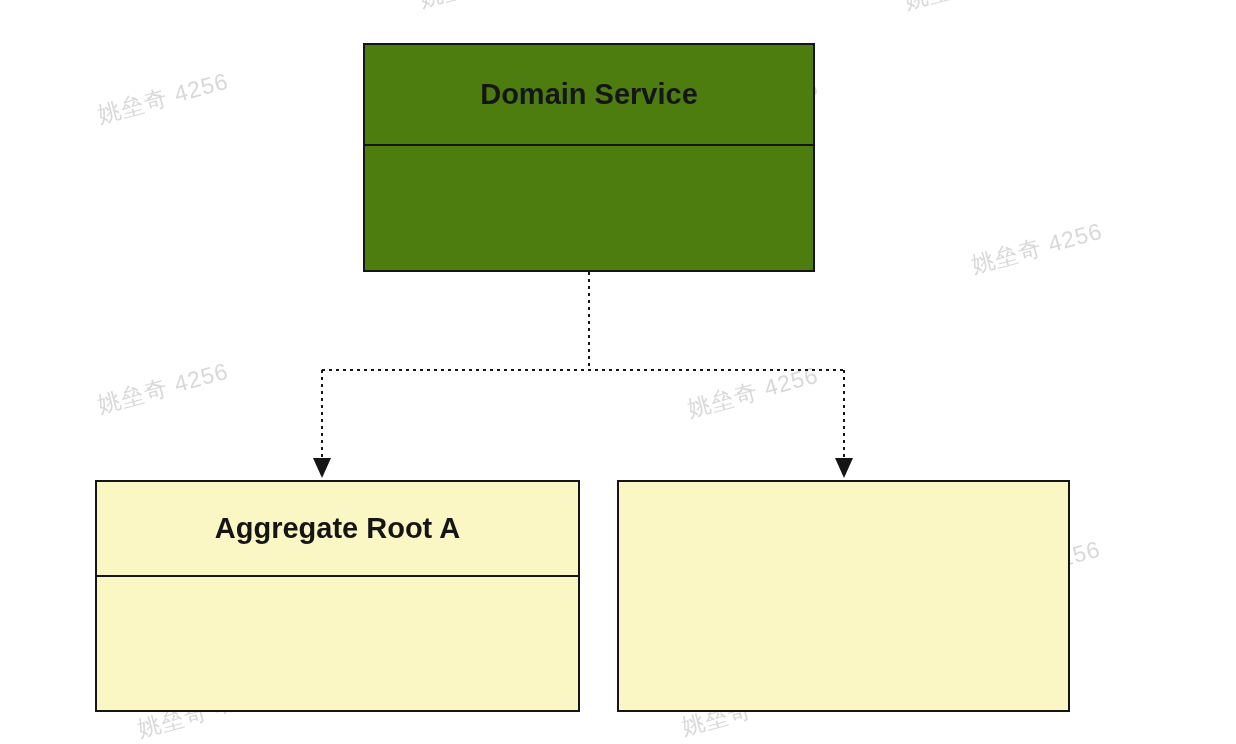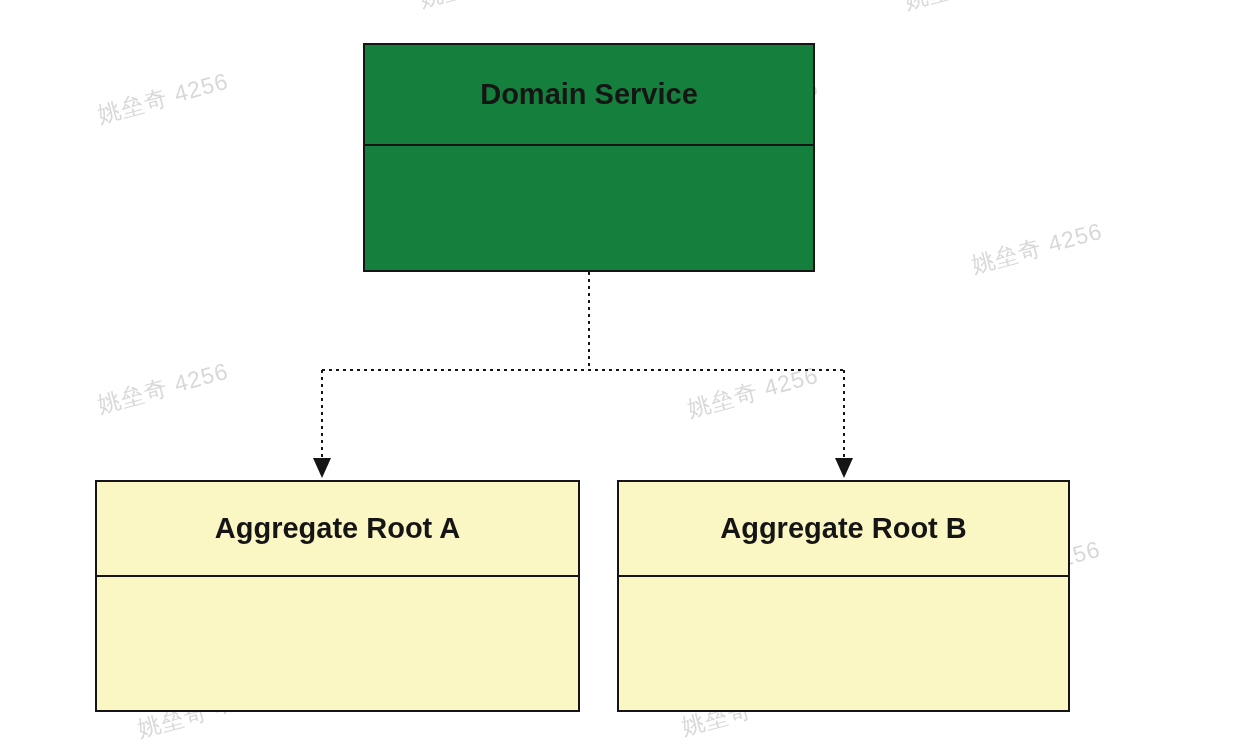--- a/index.html
+++ b/index.html
@@ -42,7 +42,7 @@
     flex-direction: column;
     z-index: 3;
   }
-  .node-green { background: #15803d; }
+  .node-green { background: #4d7c0f; }
   .node-yellow { background: #fbf7c5; }
   .node-header {
     border-bottom: 2px solid #151515;

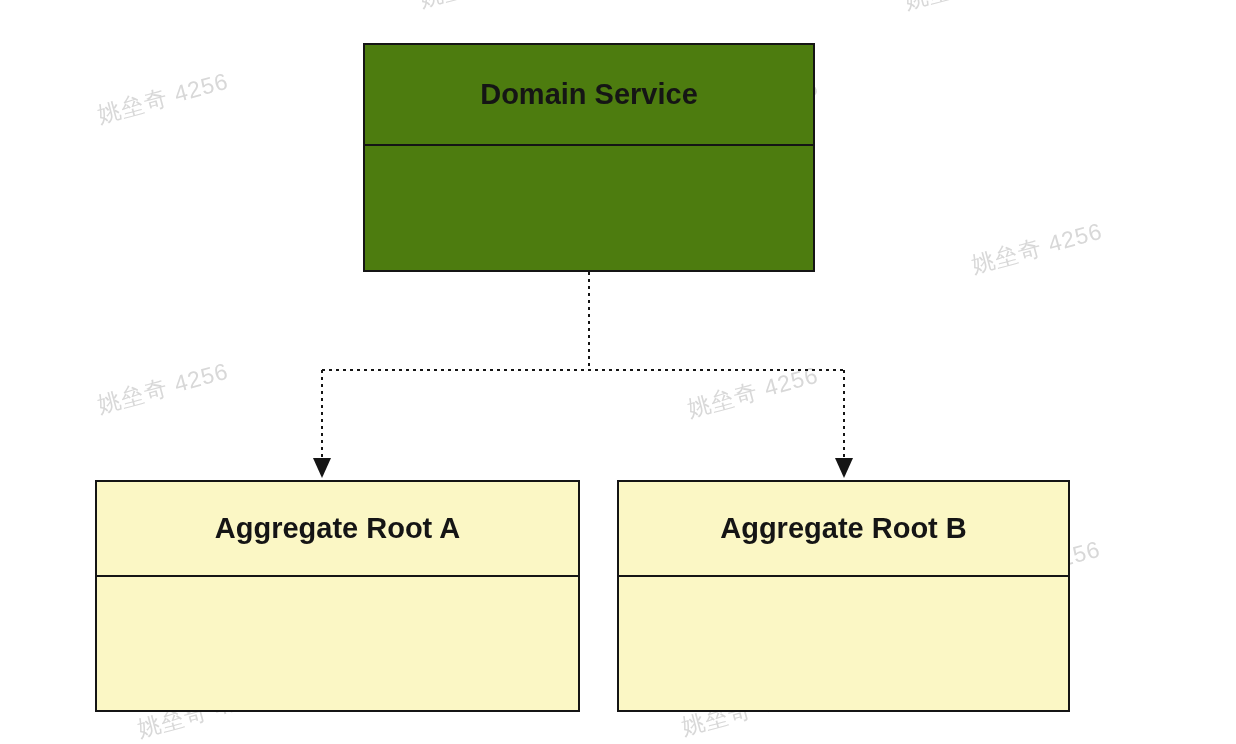--- a/index.html
+++ b/index.html
@@ -109,9 +109,6 @@
   </div>
 
   <div class="node node-yellow" id="node-aggregate-b">
-    <div class="node-header">
-      <span class="node-title">Aggregate Root B</span>
-    </div>
     <div class="node-body"></div>
   </div>
 

